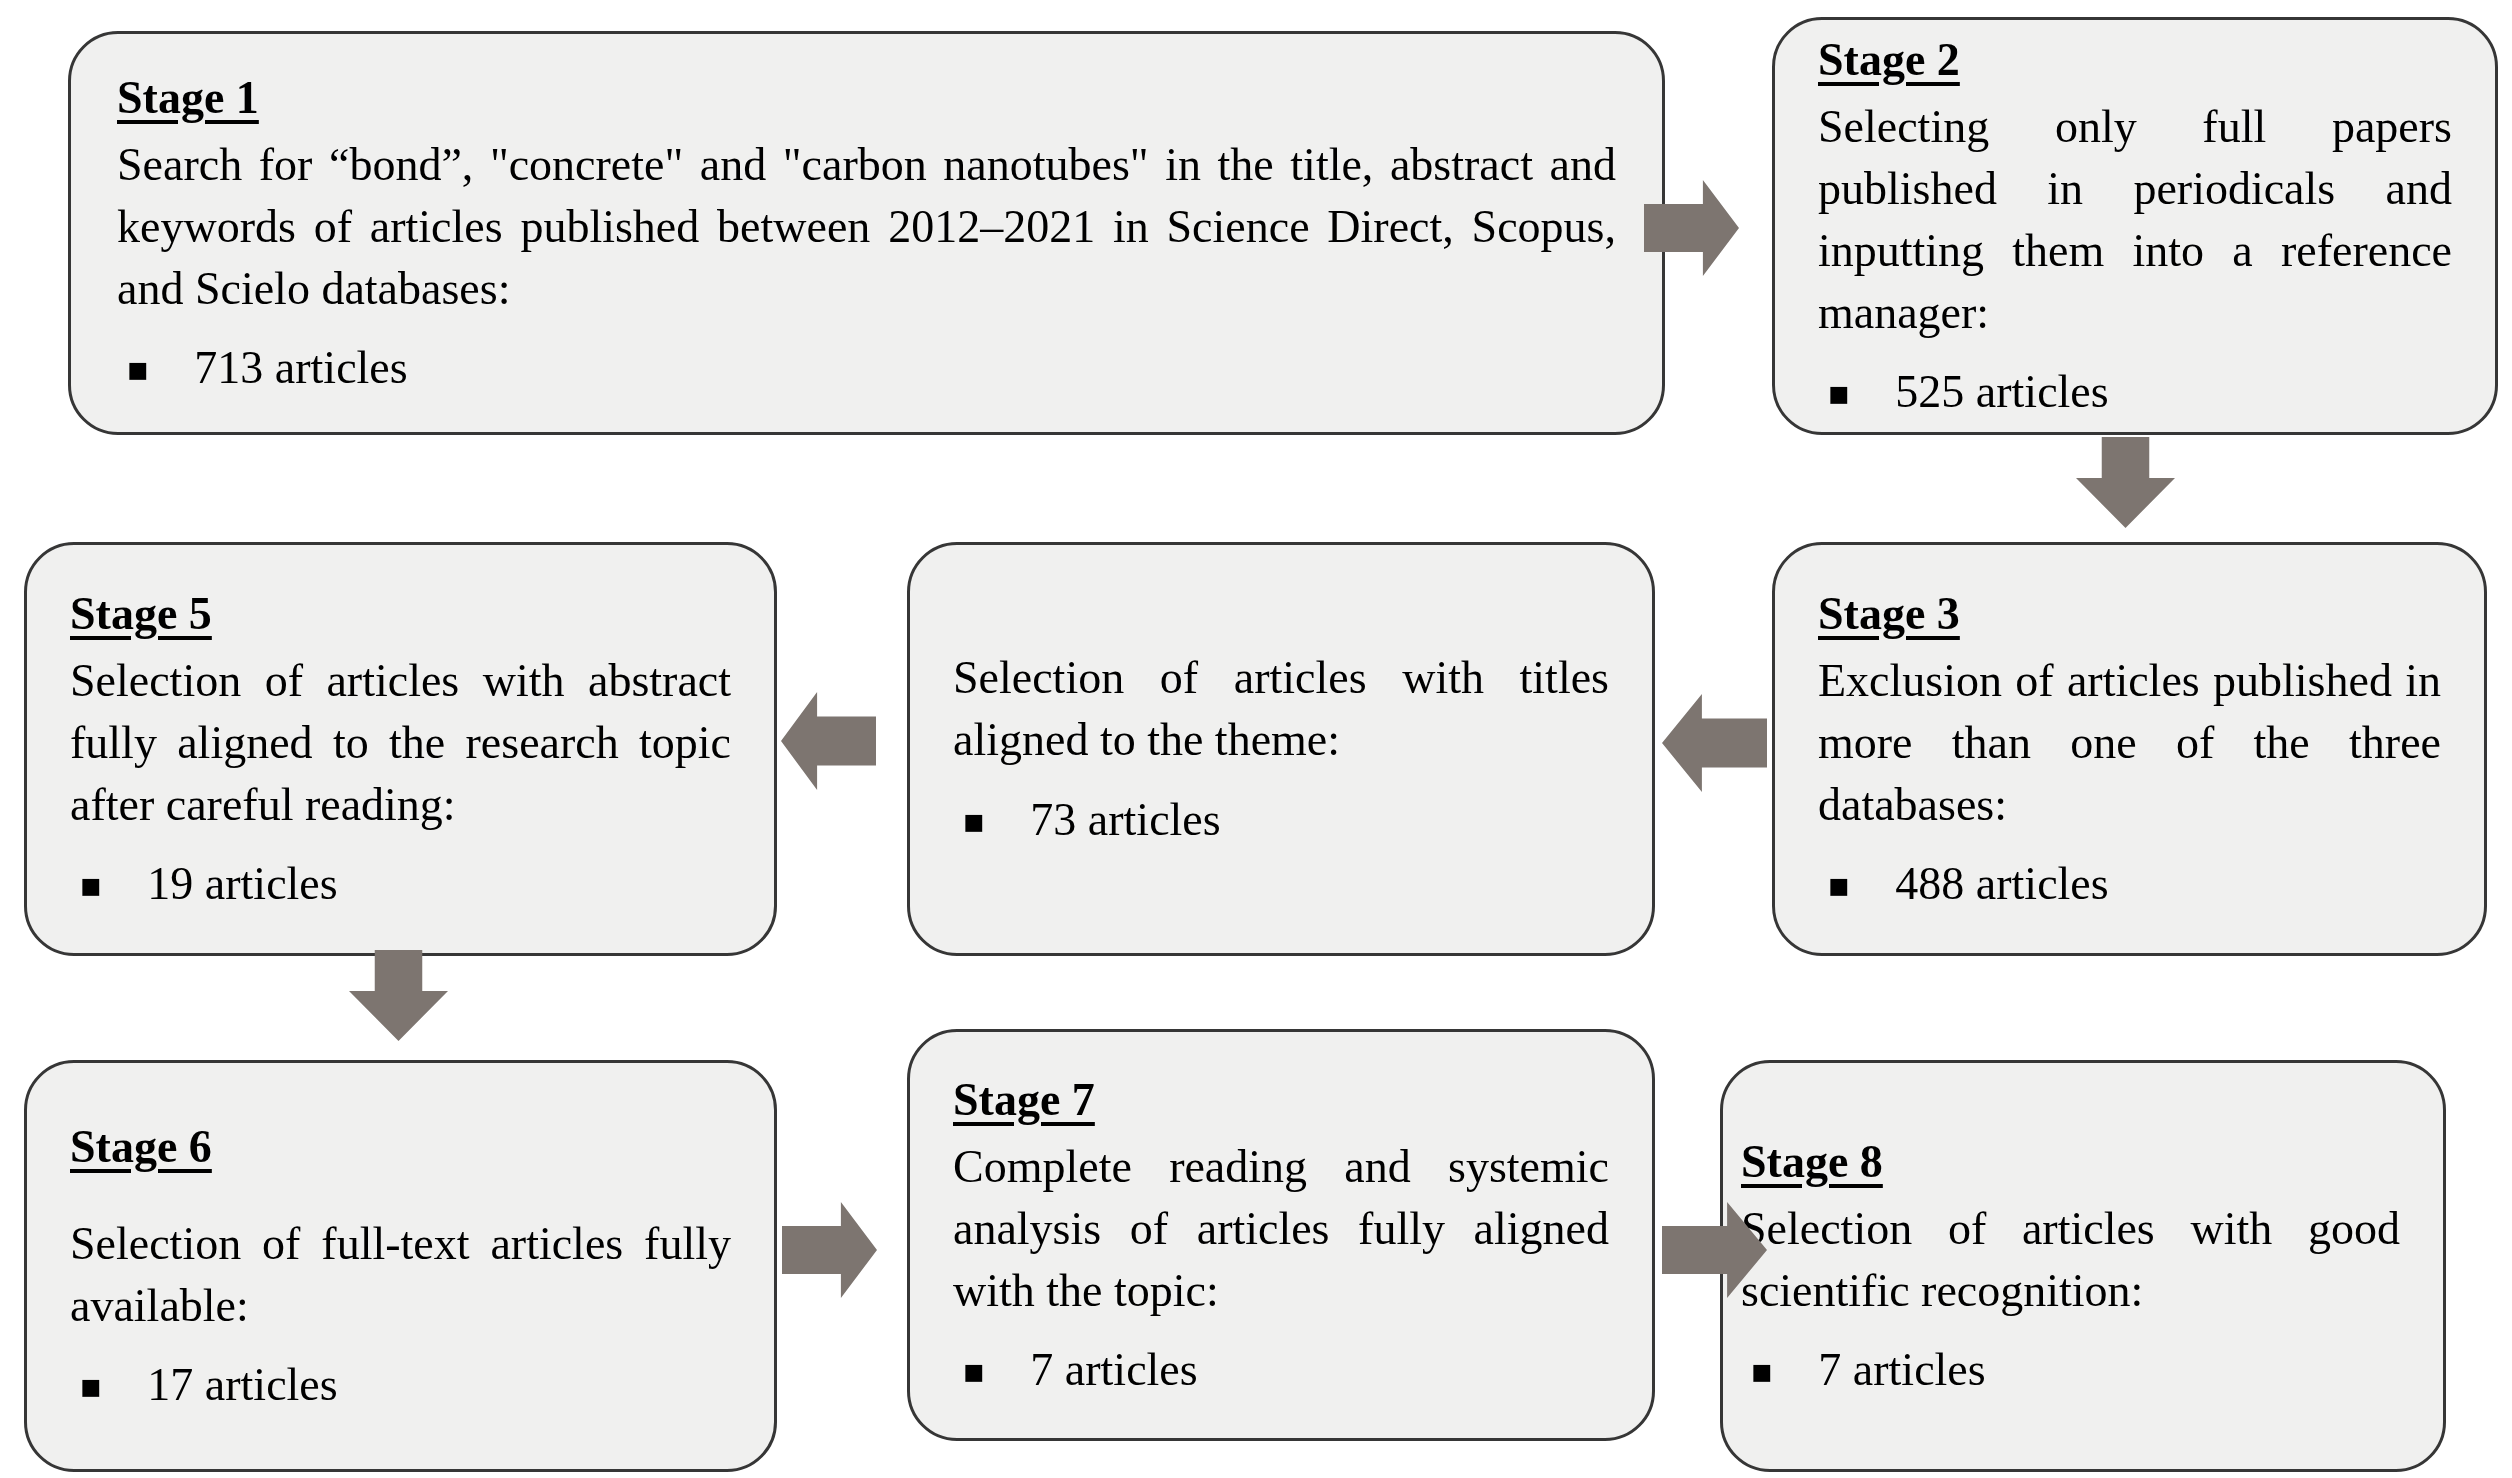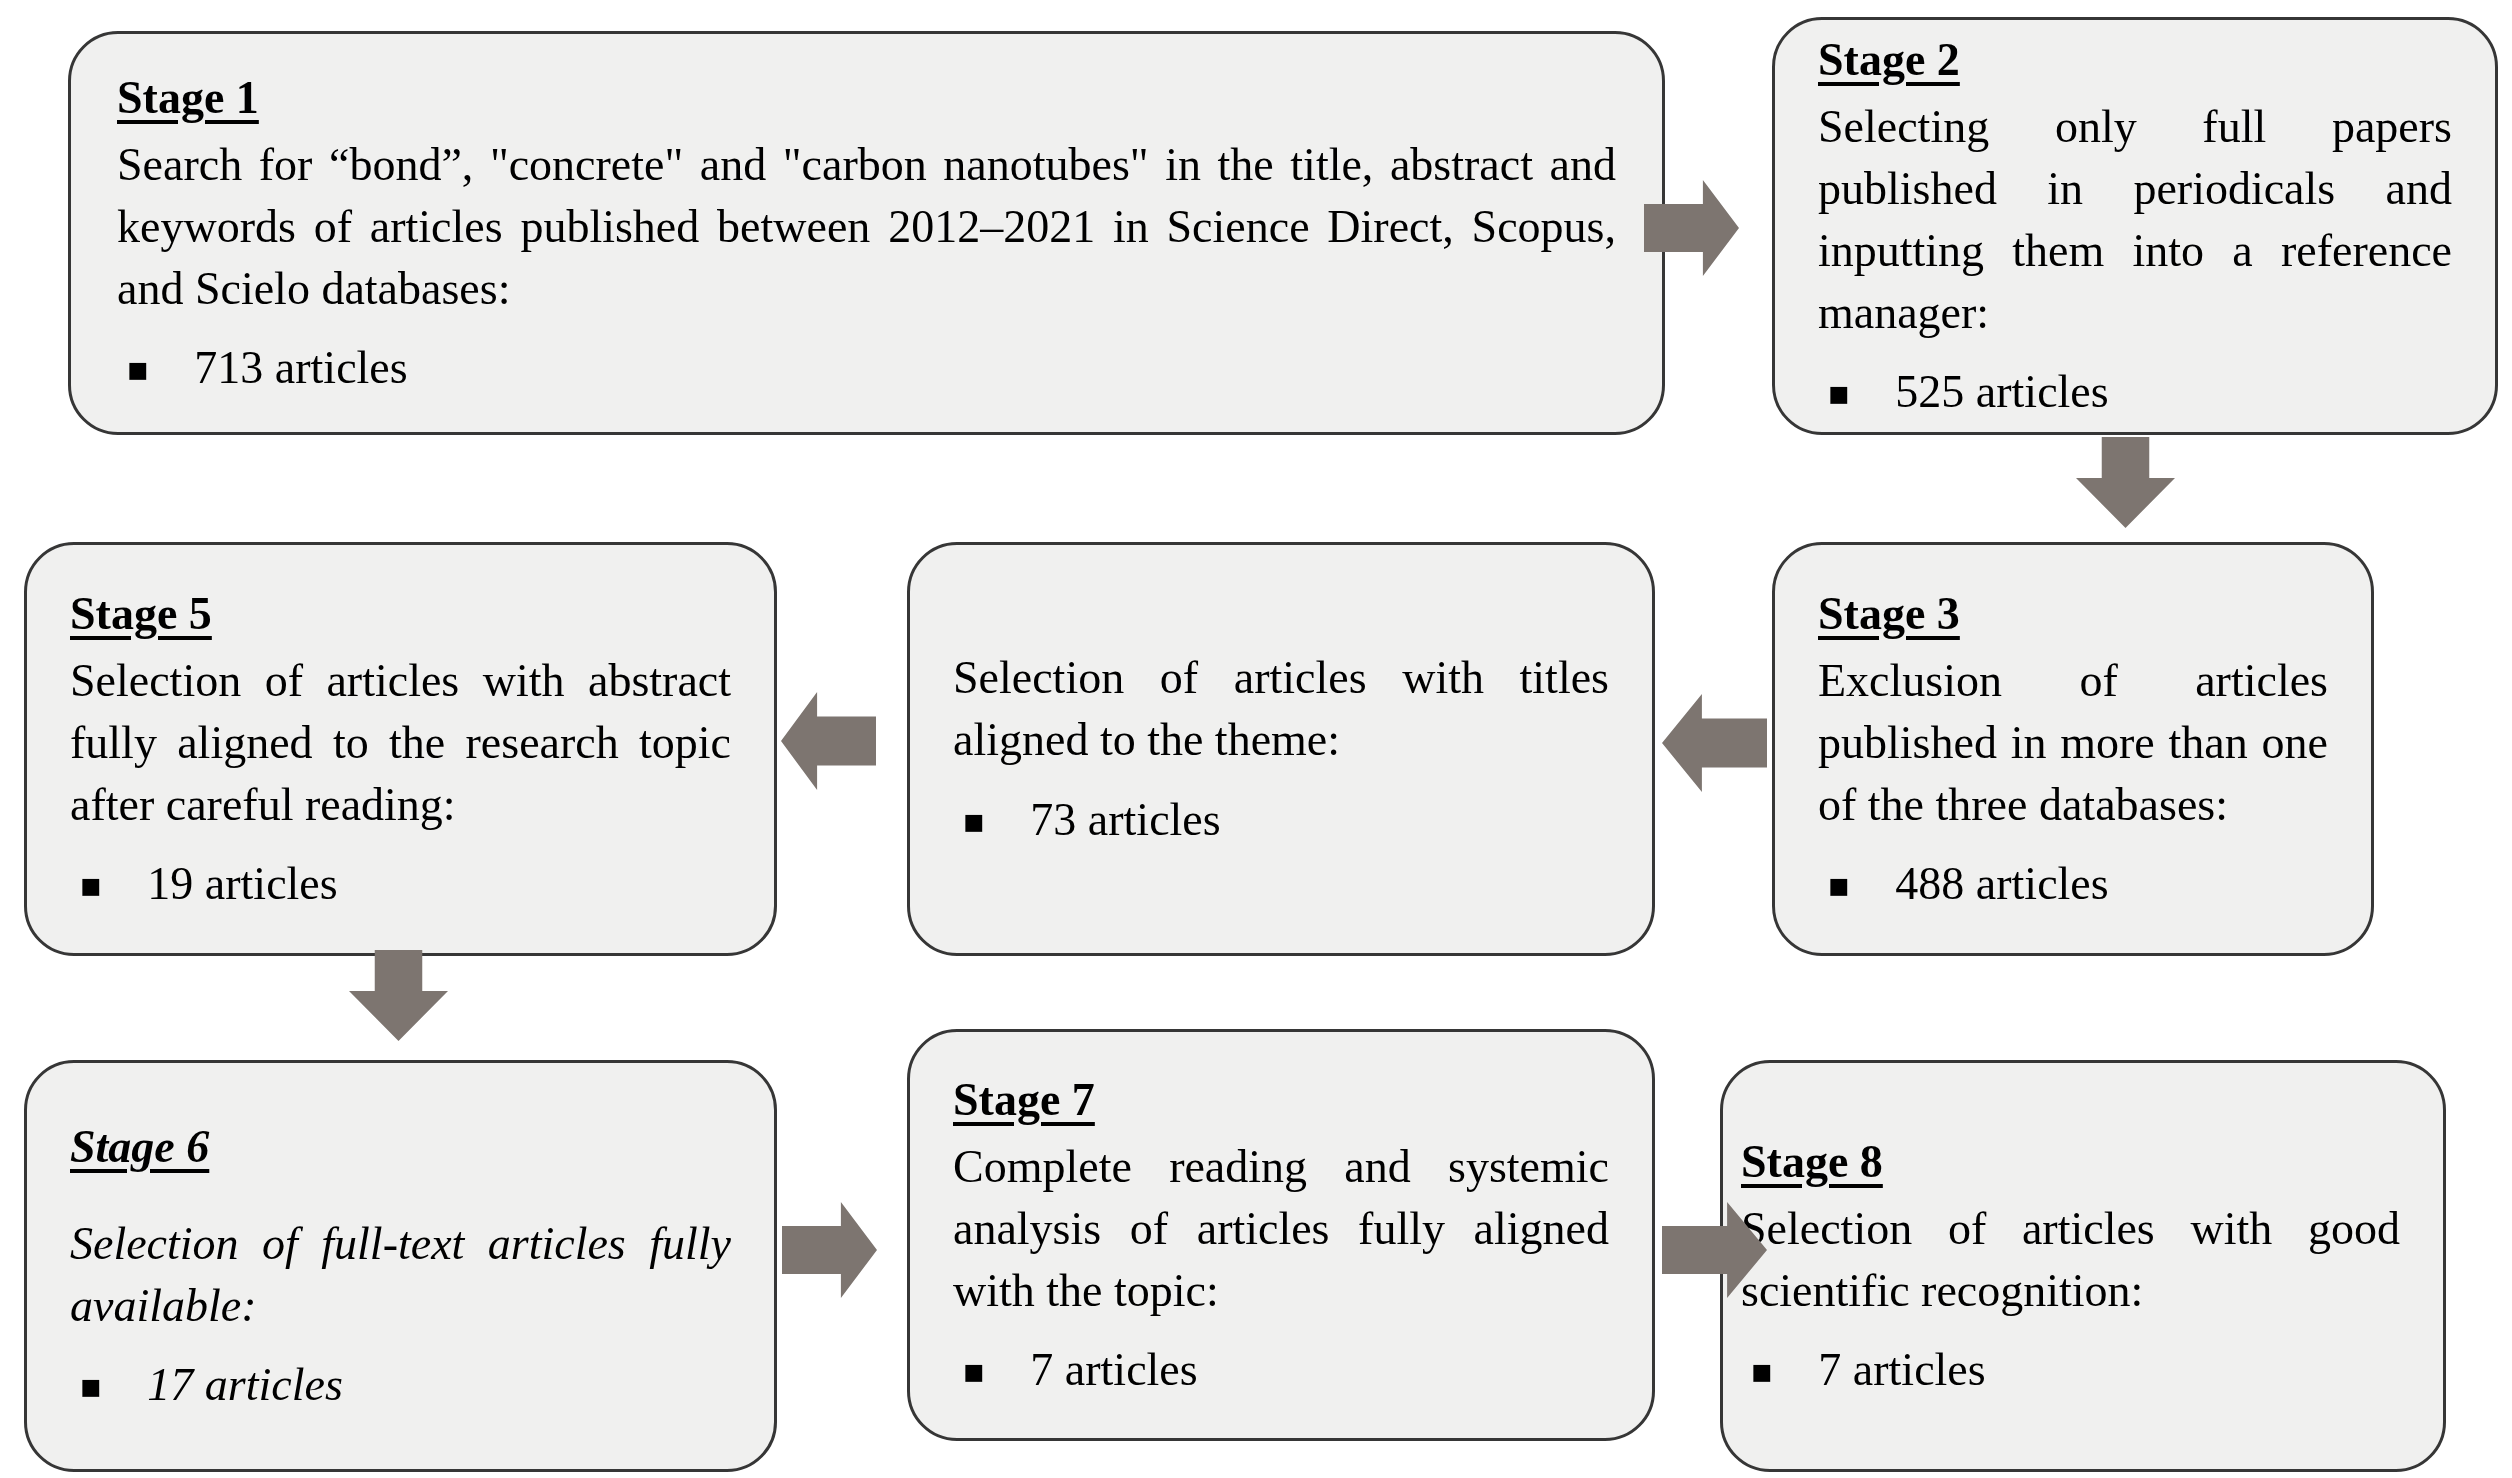--- a/index.html
+++ b/index.html
@@ -63,7 +63,7 @@
   
   #box-s1 { left: 44px;   top: 31px;   width: 1597px; height: 404px; padding: 23px 46px; margin-left: 24px; }
   #box-s2 { left: 1772px; top: 17px;   width: 726px;  height: 418px; }
-  #box-s3 { left: 1772px; top: 542px;  width: 602px;  height: 414px; }
+  #box-s3 { left: 1772px; top: 542px;  width: 715px;  height: 414px; }
   #box-s4 { left: 907px; top: 542px;  width: 748px;  height: 414px; }
   #box-s5 { left: 24px;   top: 542px;  width: 753px;  height: 414px; }
   #box-s6 { left: 24px;   top: 1060px; width: 753px;  height: 412px; font-style: italic; }

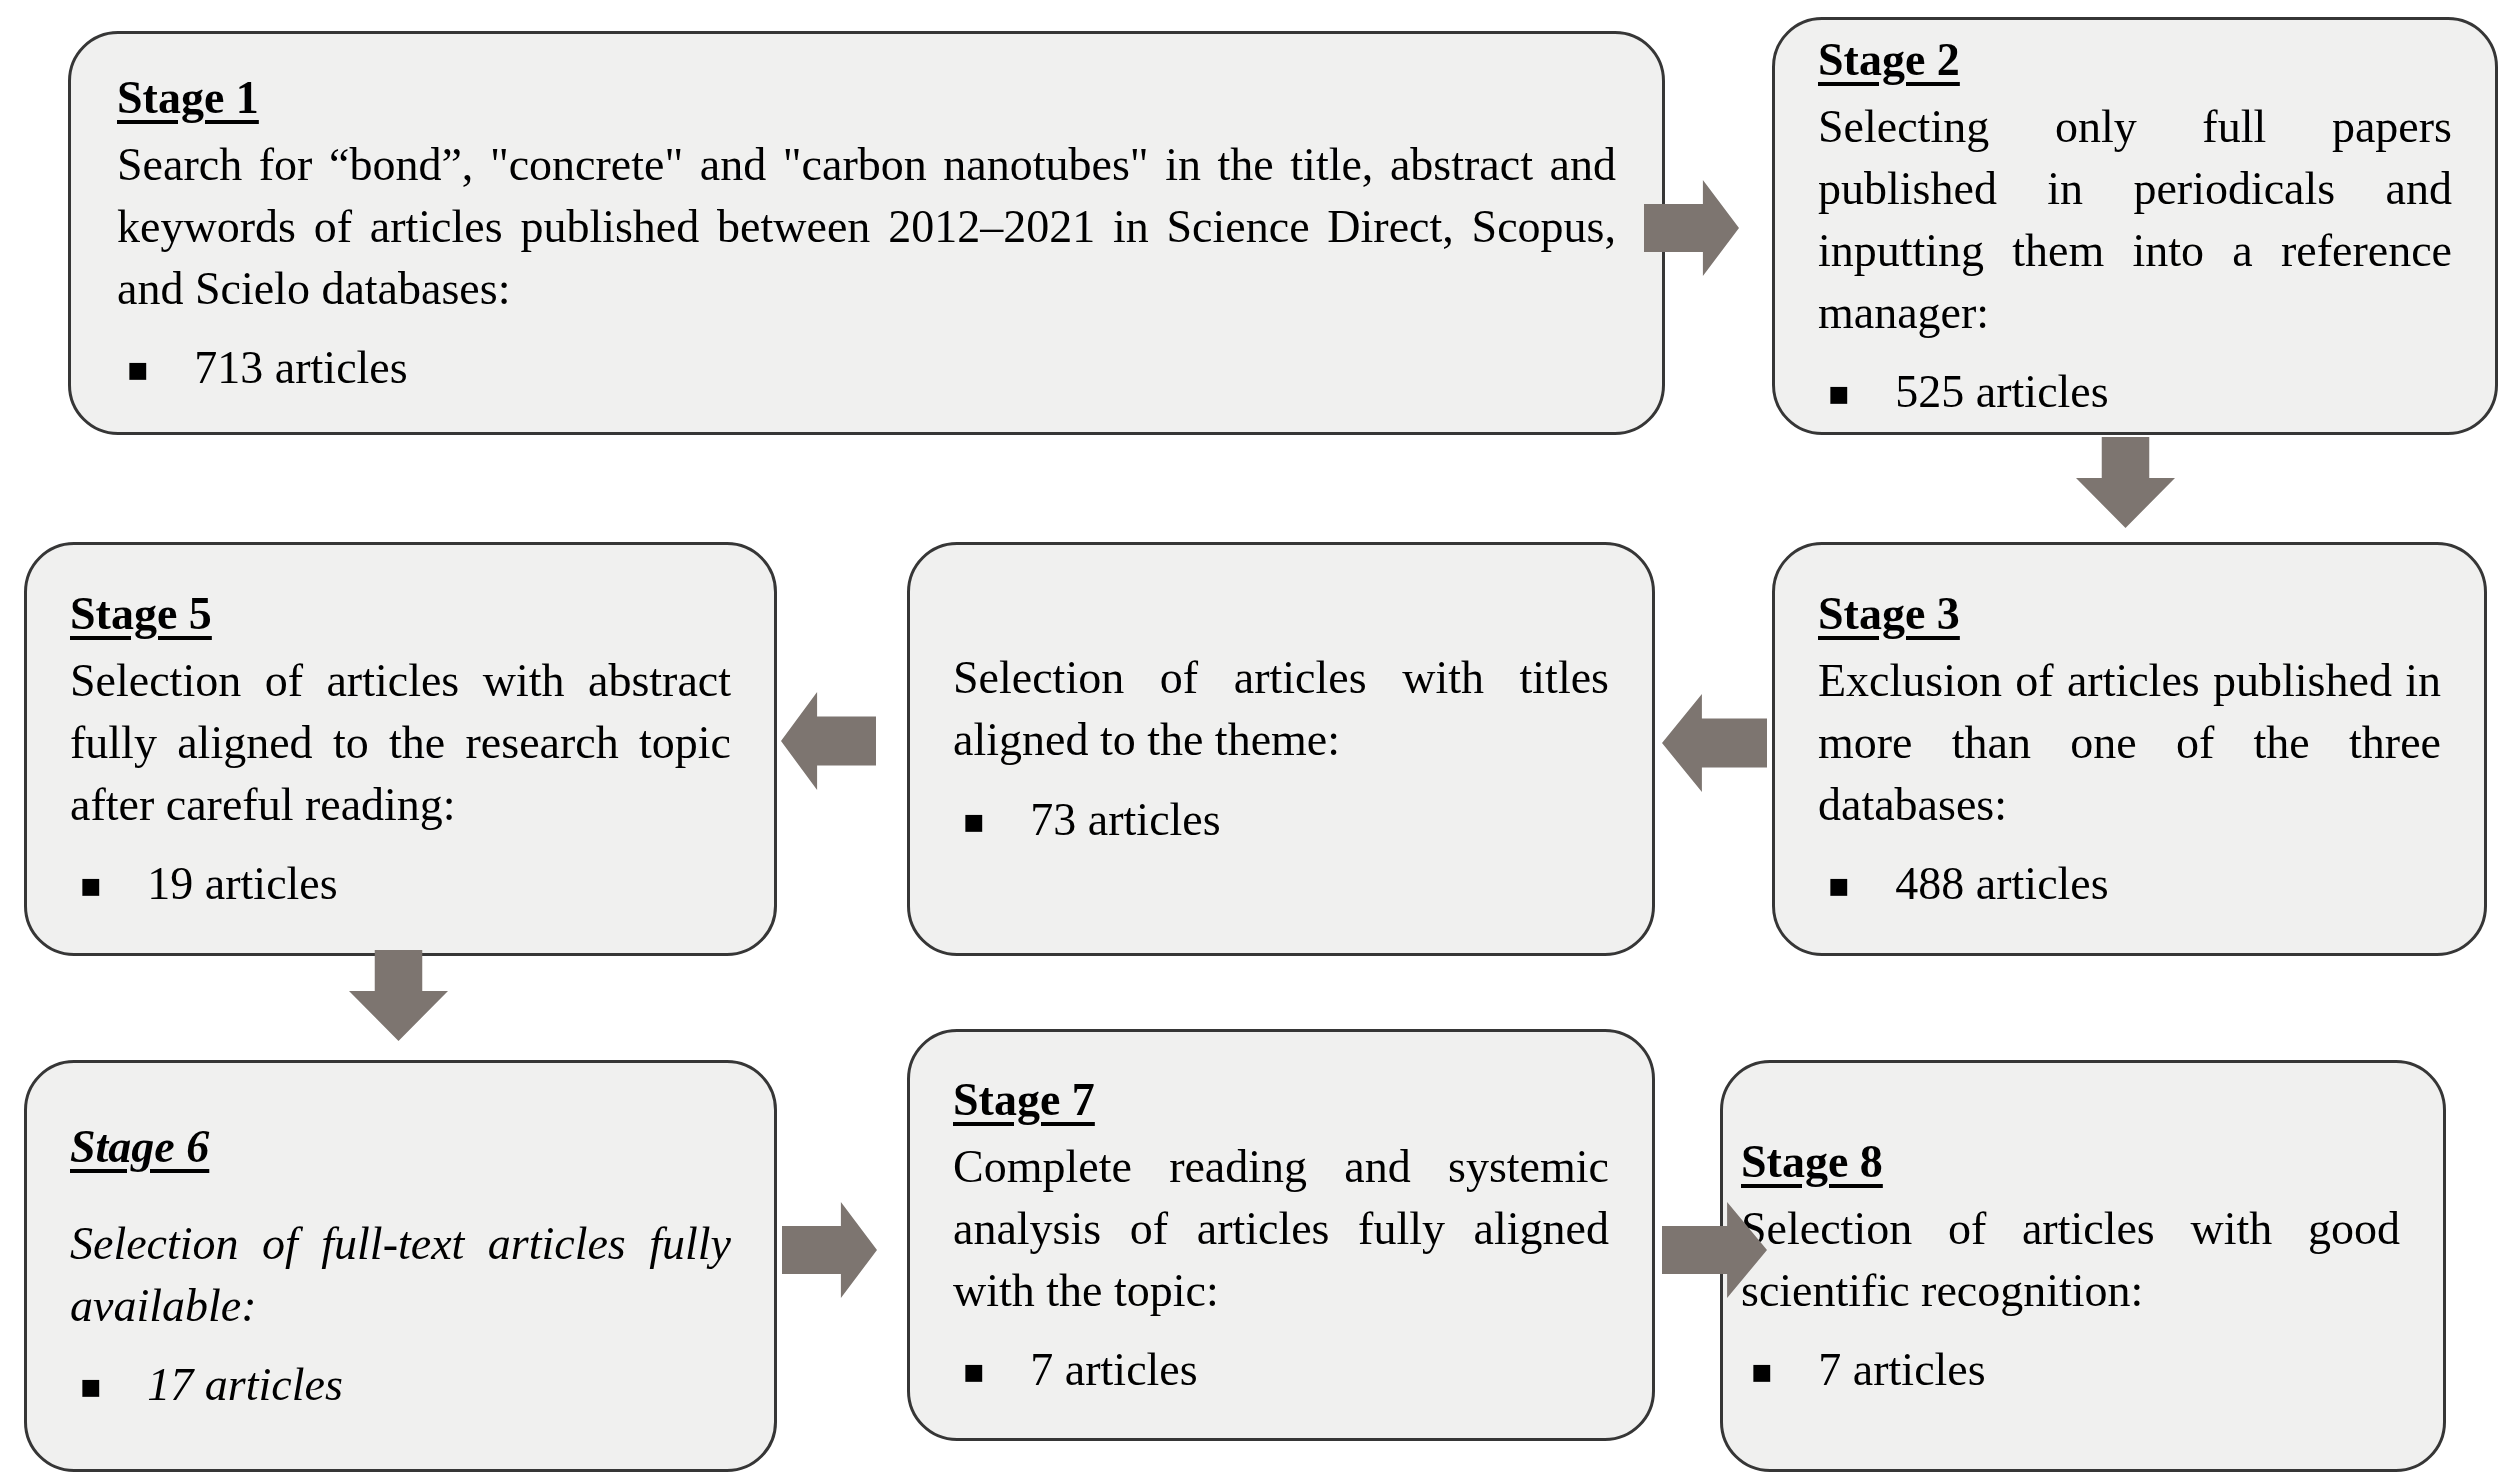--- a/index.html
+++ b/index.html
@@ -66,7 +66,7 @@
   #box-s3 { left: 1772px; top: 542px;  width: 715px;  height: 414px; }
   #box-s4 { left: 907px; top: 542px;  width: 748px;  height: 414px; }
   #box-s5 { left: 24px;   top: 542px;  width: 753px;  height: 414px; }
-  #box-s6 { left: 24px;   top: 1060px; width: 753px;  height: 412px; font-style: italic; }
+  #box-s6 { left: 24px;   top: 1060px; width: 753px;  height: 412px; }
   #box-s7 { left: 907px; top: 1029px; width: 748px;  height: 412px; }
   #box-s8 { left: 1720px; top: 1060px; width: 726px;  height: 412px; padding-left: 18px; }
 

